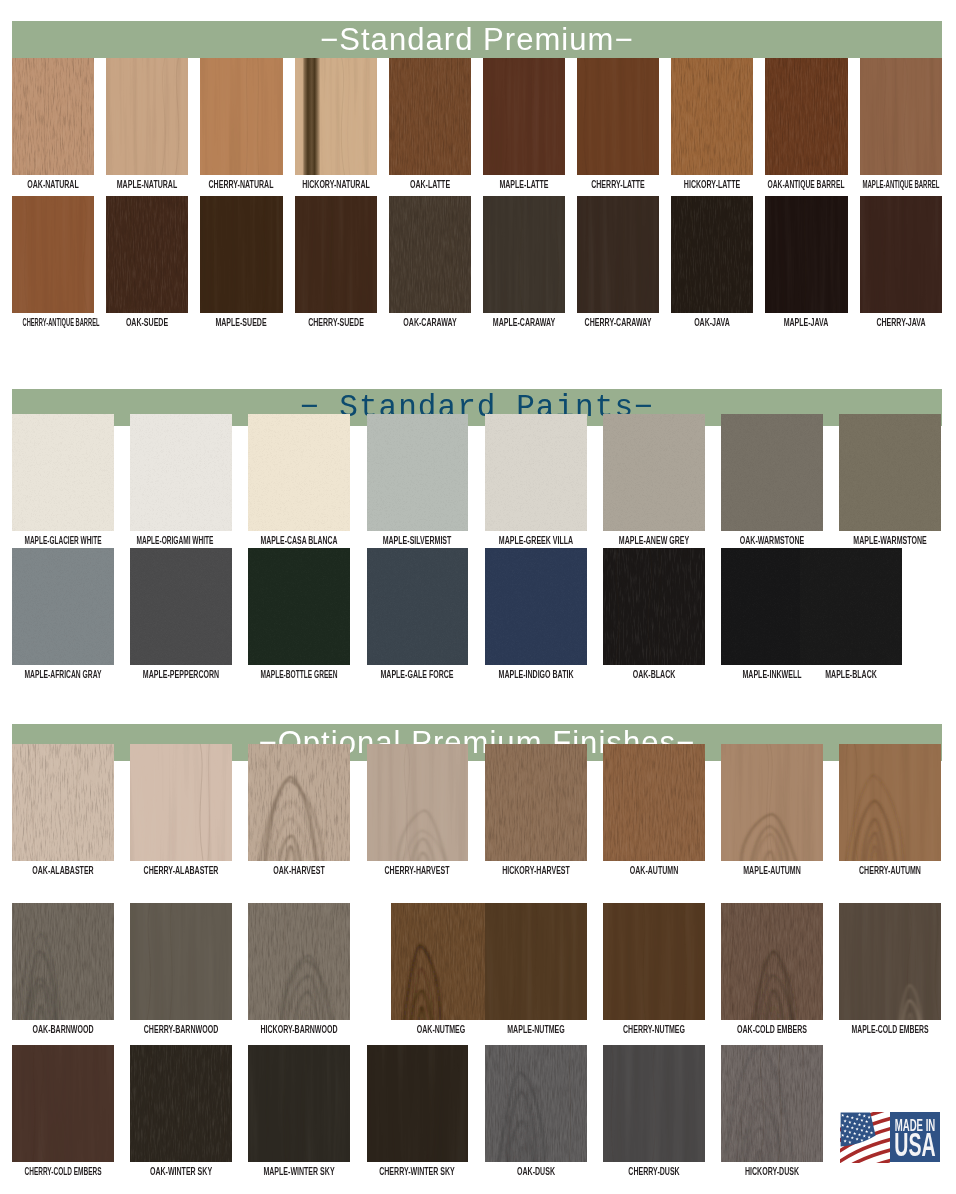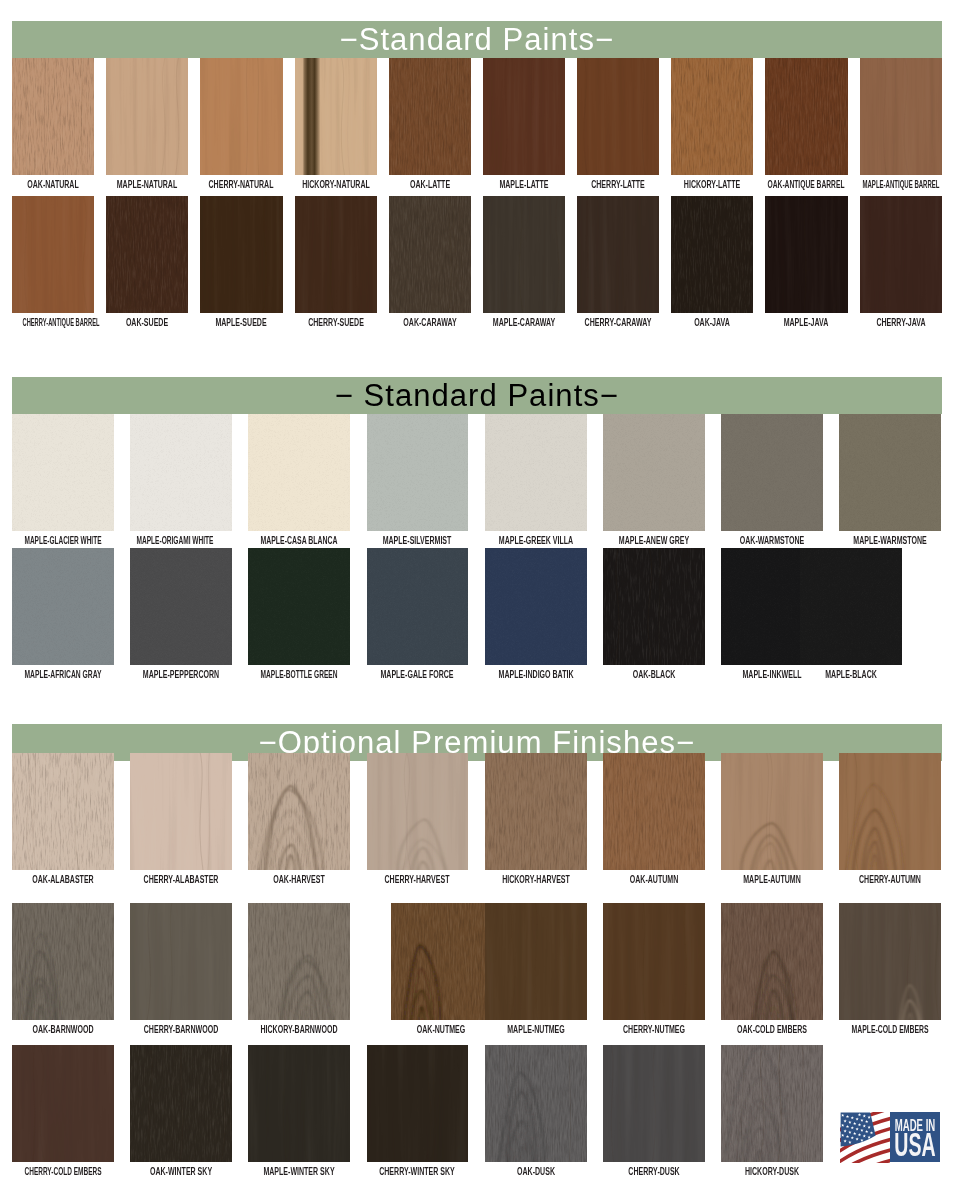--- a/index.html
+++ b/index.html
@@ -578,7 +578,7 @@
   <div id="sections">
       <div class="section" style="top: 21px;">
         <div class="banner" style="top: 0px; height: 37px; background: rgb(153, 175, 143); color: rgb(255, 255, 255);">
-          <span class="btxt">−Standard Paints−</span>
+          <span class="btxt">−Standard Premium−</span>
         </div>
         <div class="row" style="top: 37px; height: 139px;">
           <div class="cell" style="left: 0px; width: 82.2px;">

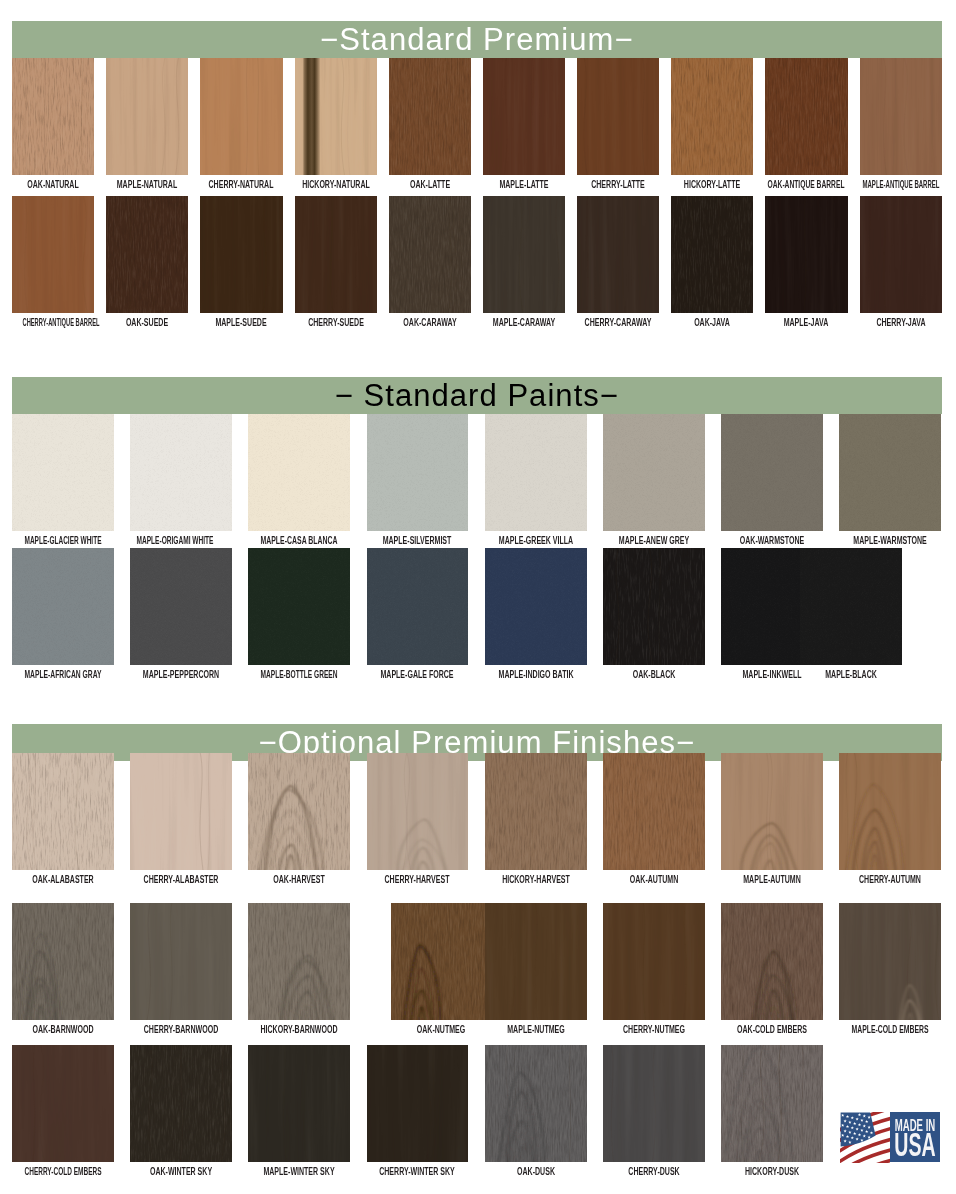--- a/index.html
+++ b/index.html
@@ -874,7 +874,7 @@
         </div>
       </div>
       <div class="section" style="top: 377px;">
-        <div class="banner" style="top: 0px; height: 37px; background: rgb(153, 175, 143); color: #000000;">
+        <div class="banner" style="top: 12px; height: 37px; background: rgb(153, 175, 143); color: #0c4a6e; font-family: Liberation Mono, monospace;">
           <span class="btxt">− Standard Paints−</span>
         </div>
         <div class="row" style="top: 37px; height: 139px;">

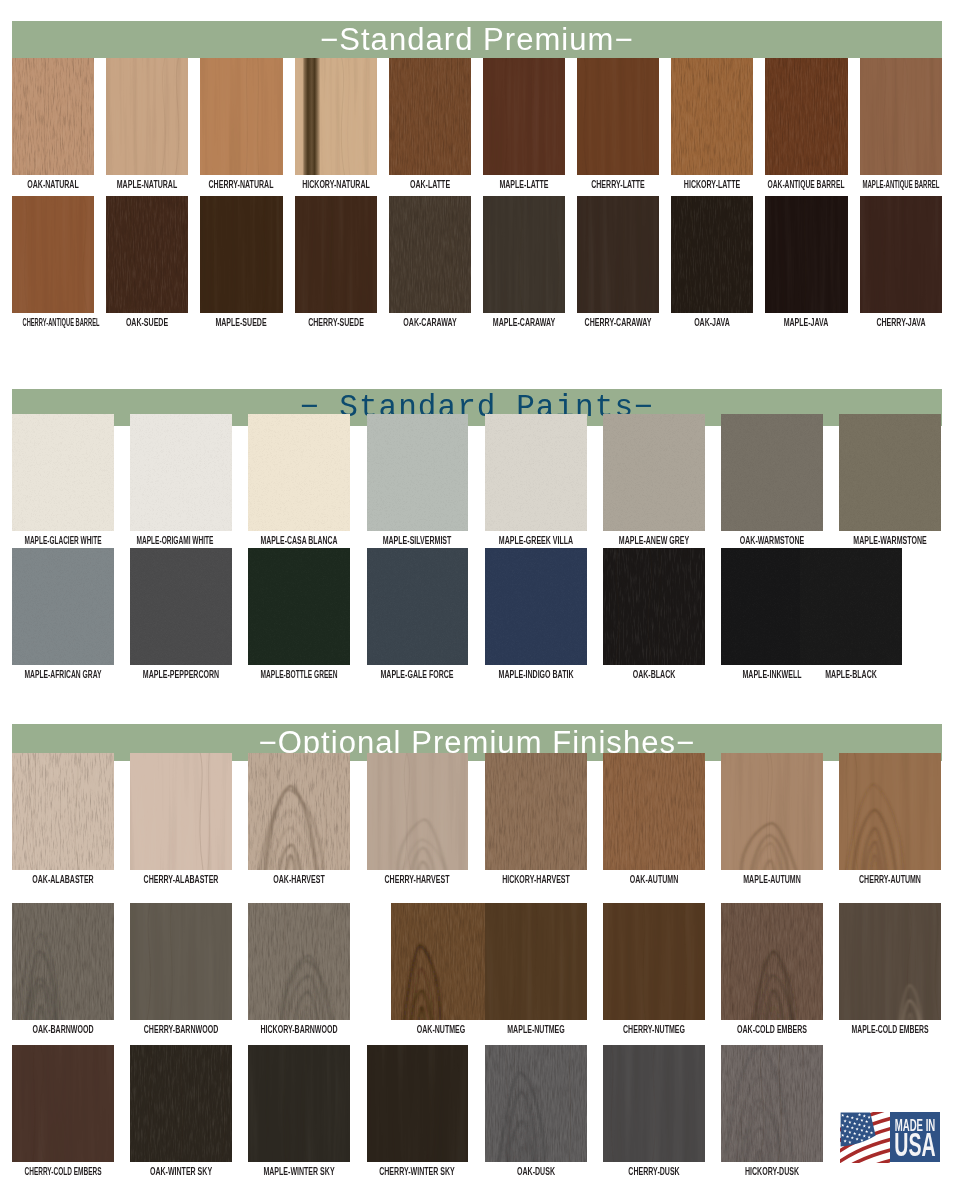--- a/index.html
+++ b/index.html
@@ -1051,7 +1051,7 @@
         <div class="banner" style="top: 0px; height: 36.5px; background: rgb(153, 175, 143); color: rgb(255, 255, 255);">
           <span class="btxt">−Optional Premium Finishes−</span>
         </div>
-        <div class="row" style="top: 29px; height: 139px;">
+        <div class="row" style="top: 20px; height: 139px;">
           <div class="cell" style="left: 0px; width: 101.8px;">
             <div class="sw" style="width: 101.8px; height: 117px; background: rgb(206, 187, 170);">
               <svg viewBox="0 0 100 140" preserveAspectRatio="none">

